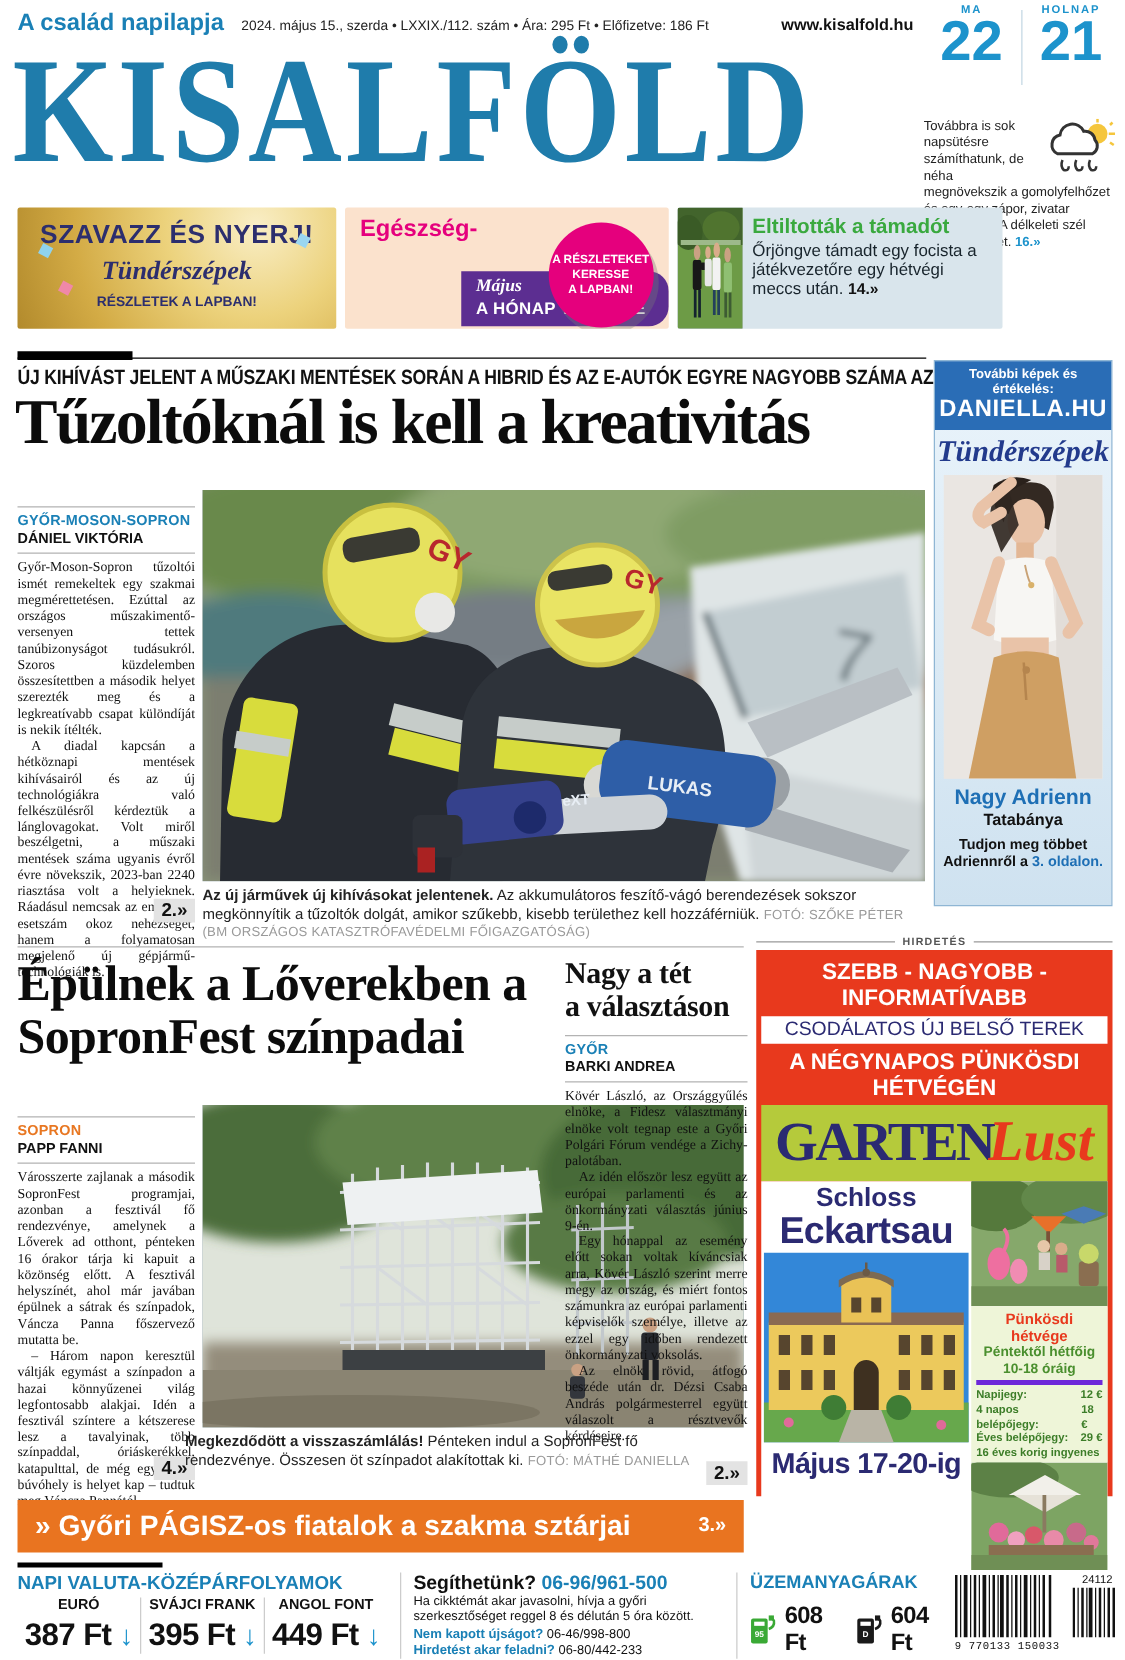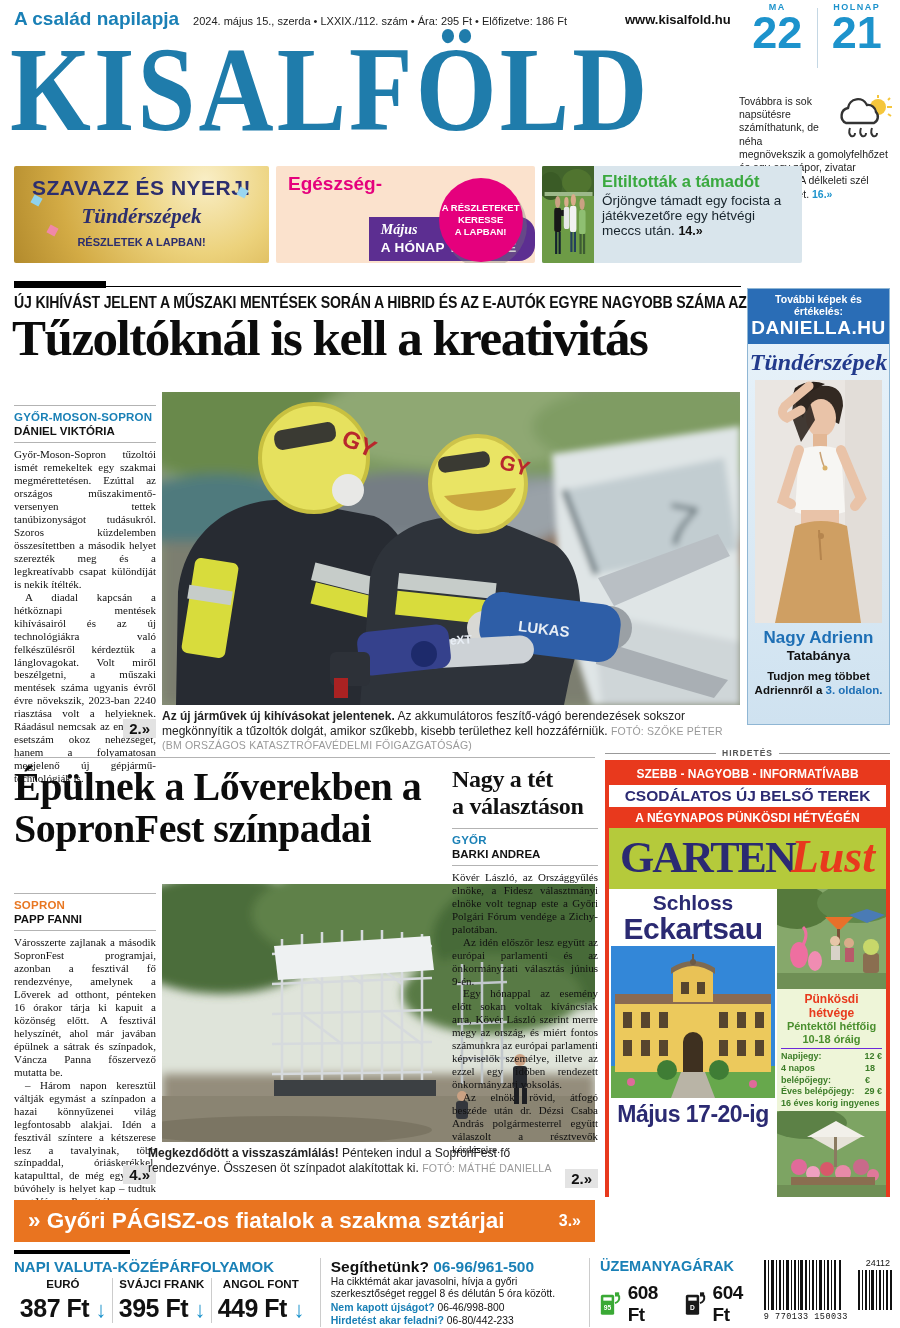--- a/index.html
+++ b/index.html
@@ -106,7 +106,7 @@
   .hirdetes:before,.hirdetes:after{content:"";flex:1;border-top:1px solid #999;}
   .garten{left:605px;top:760px;width:285px;height:437px;background:#e8391d;box-sizing:border-box;
       padding:4px;display:flex;flex-direction:column;}
-  .garten .w{color:#fff;text-align:center;font-weight:bold;font-size:12px;padding:3px 0;}
+  .garten .w{color:#fff;text-align:center;font-weight:bold;font-size:18px;padding:3px 0;}
   .garten .bw{background:#fff;color:#2b2a72;text-align:center;font-weight:bold;font-size:15.5px;padding:2px 0;margin:1px 0;}
   .garten .logo{background:#b5ca3b;text-align:center;padding:2px 0 6px;line-height:1;}
   .garten .logo .a{font:bold 44px "Liberation Serif",serif;color:#2b2a72;letter-spacing:-2px;}

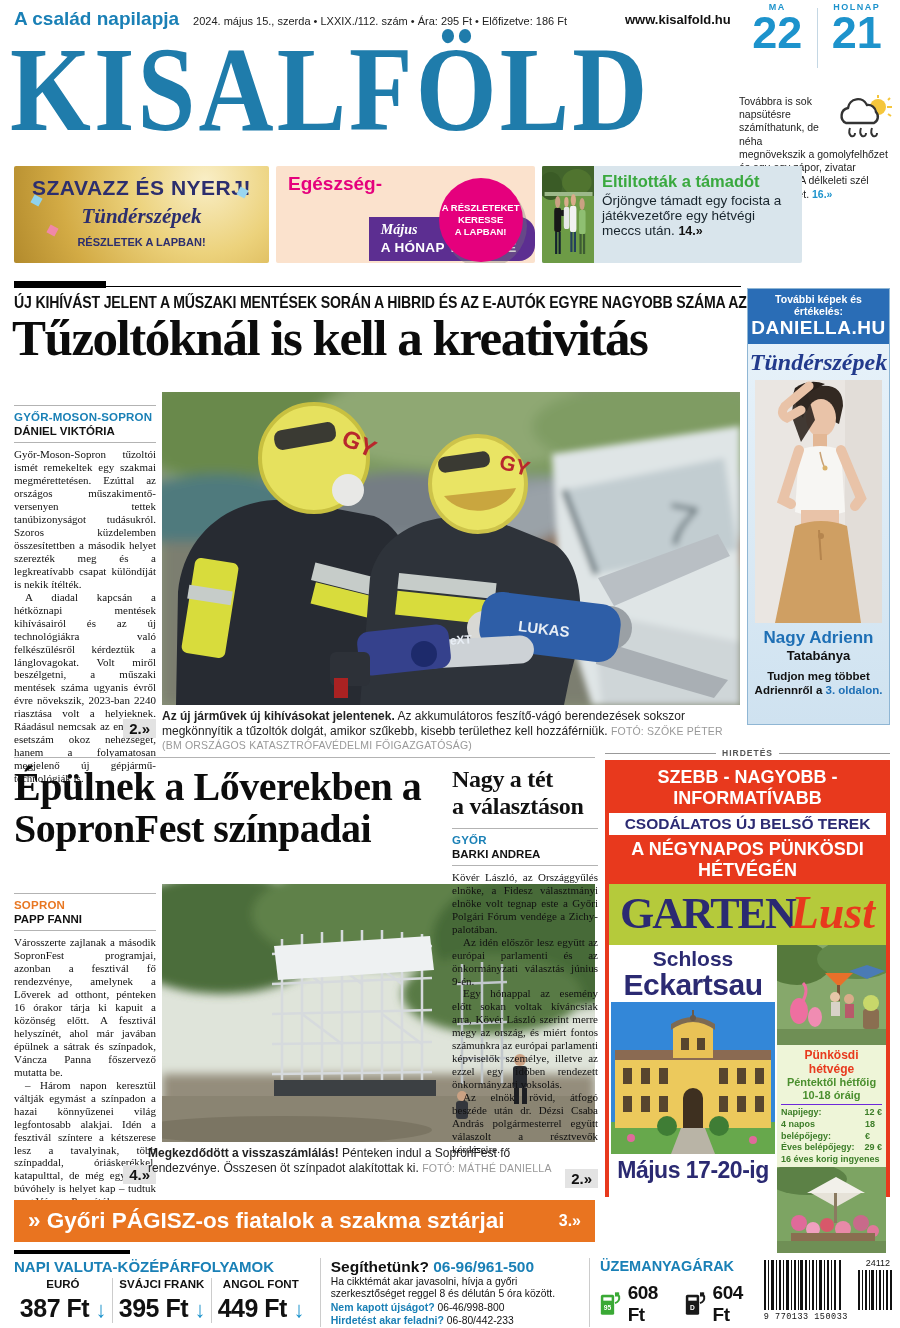--- a/index.html
+++ b/index.html
@@ -107,7 +107,7 @@
   .garten{left:605px;top:760px;width:285px;height:437px;background:#e8391d;box-sizing:border-box;
       padding:4px;display:flex;flex-direction:column;}
   .garten .w{color:#fff;text-align:center;font-weight:bold;font-size:18px;padding:3px 0;}
-  .garten .bw{background:#fff;color:#2b2a72;text-align:center;font-weight:bold;font-size:15.5px;padding:2px 0;margin:1px 0;}
+  .garten .bw{background:#fff;color:#2b2a72;text-align:center;font-weight:normal;font-size:15.5px;padding:2px 0;margin:1px 0;}
   .garten .logo{background:#b5ca3b;text-align:center;padding:2px 0 6px;line-height:1;}
   .garten .logo .a{font:bold 44px "Liberation Serif",serif;color:#2b2a72;letter-spacing:-2px;}
   .garten .logo .b{font:italic bold 46px "Liberation Serif",serif;color:#e8391d;margin-left:-4px;}

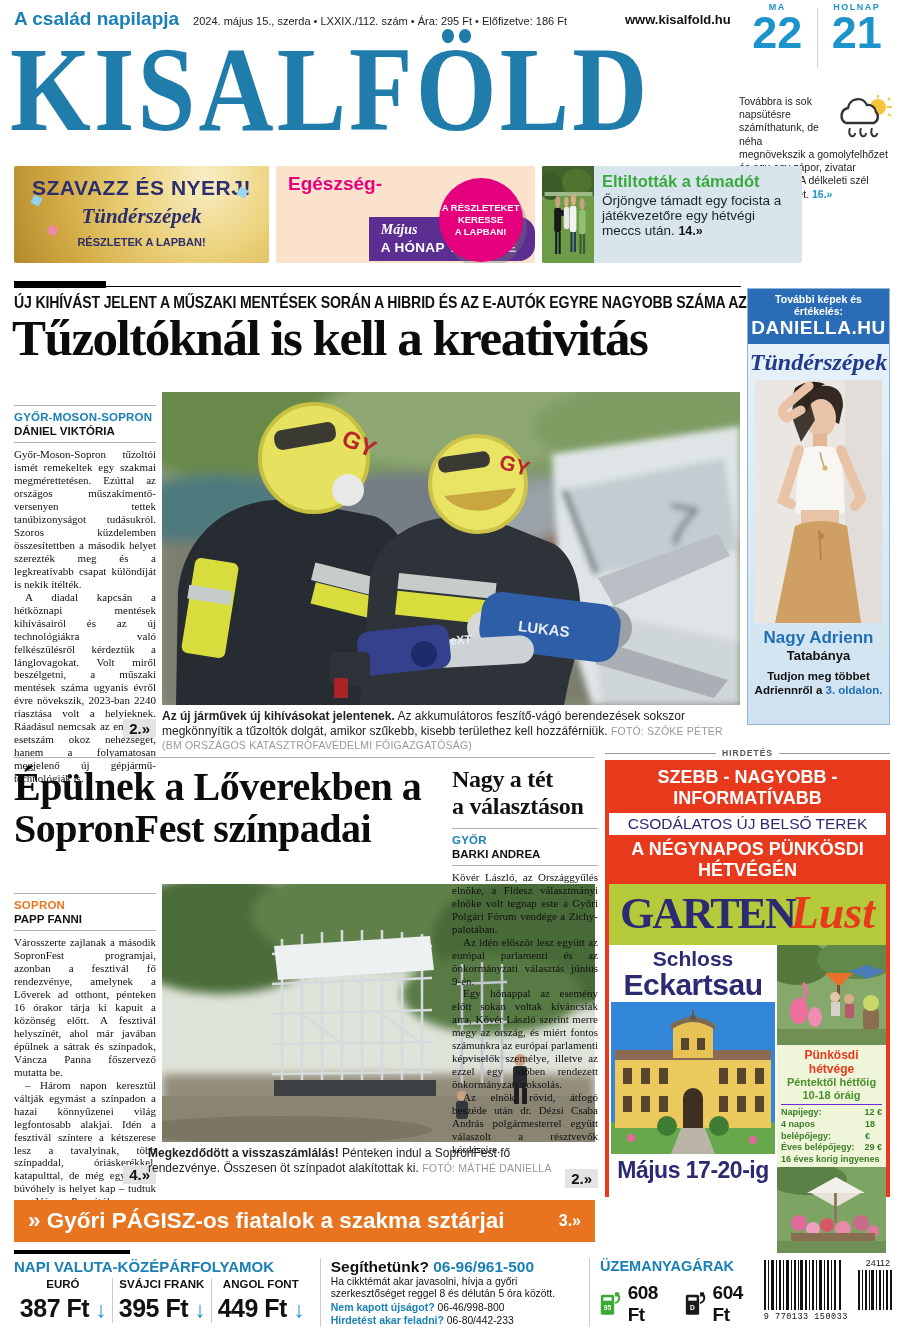--- a/index.html
+++ b/index.html
@@ -120,7 +120,7 @@
   .garten .info{background:#eef5d8;padding:3px 4px;font-family:"Liberation Sans",sans-serif;}
   .garten .wt{color:#e8391d;font-weight:bold;font-size:12px;text-align:center;}
   .garten .ws{color:#4a8f2e;font-weight:bold;font-size:11px;text-align:center;line-height:1.15;}
-  .garten .prices{border-top:1px solid #6d28d9;margin-top:3px;padding-top:2px;}
+  .garten .prices{border-top:4px solid #6d28d9;margin-top:3px;padding-top:2px;}
   .garten .pr{display:flex;justify-content:space-between;font-size:9px;font-weight:bold;color:#3c7d28;line-height:1.3;}
   .garten .free{font-size:9px;font-weight:bold;color:#3c7d28;}
   .garten .url{text-align:center;color:#fff;padding:4px 0 2px;line-height:1;}

